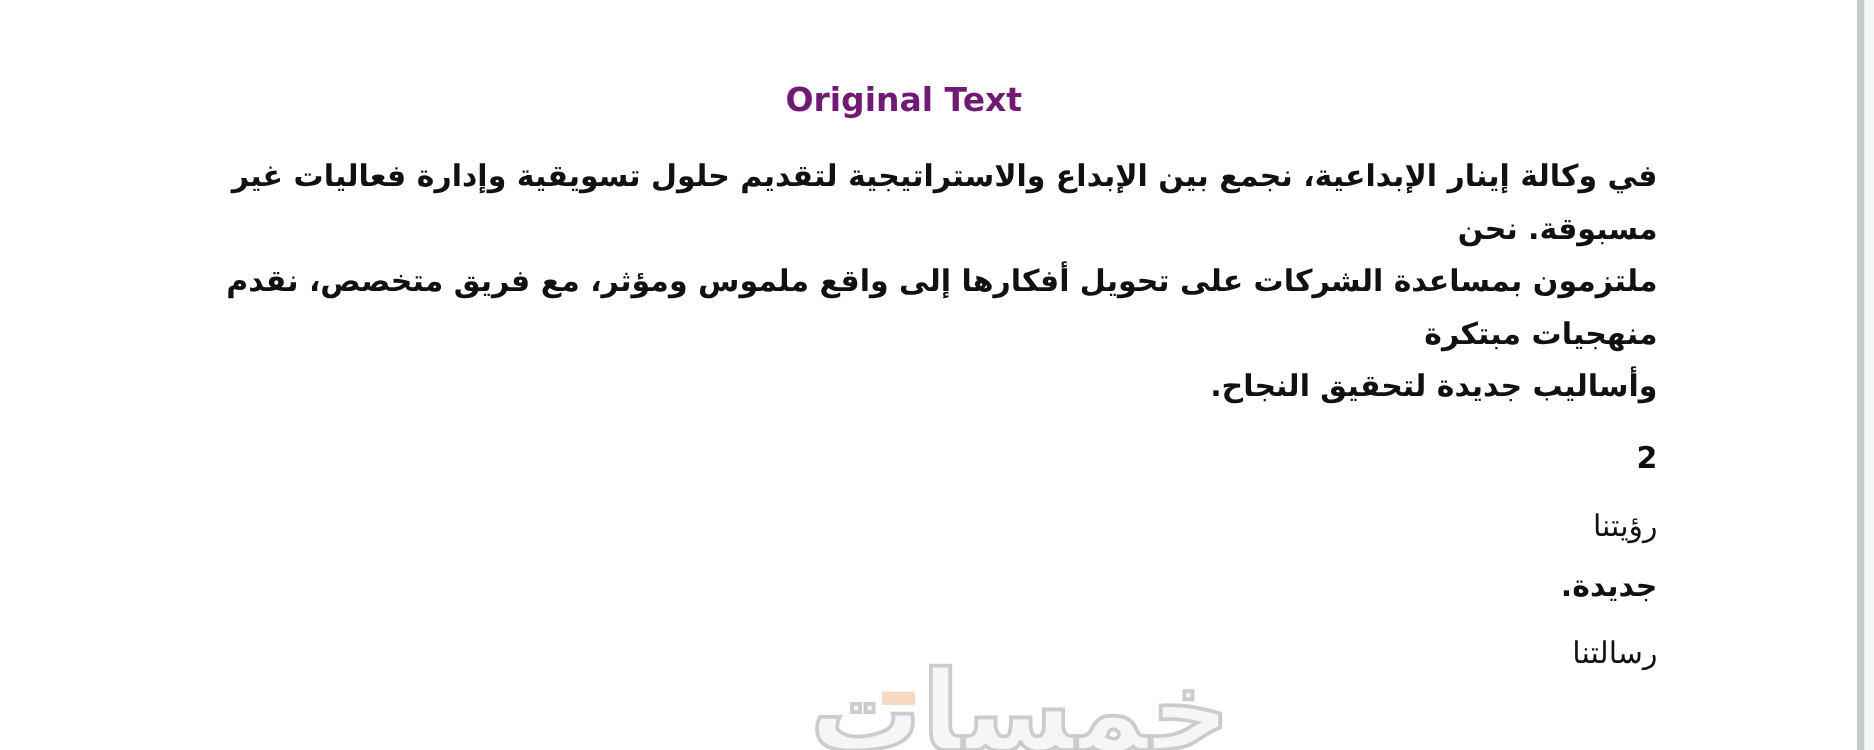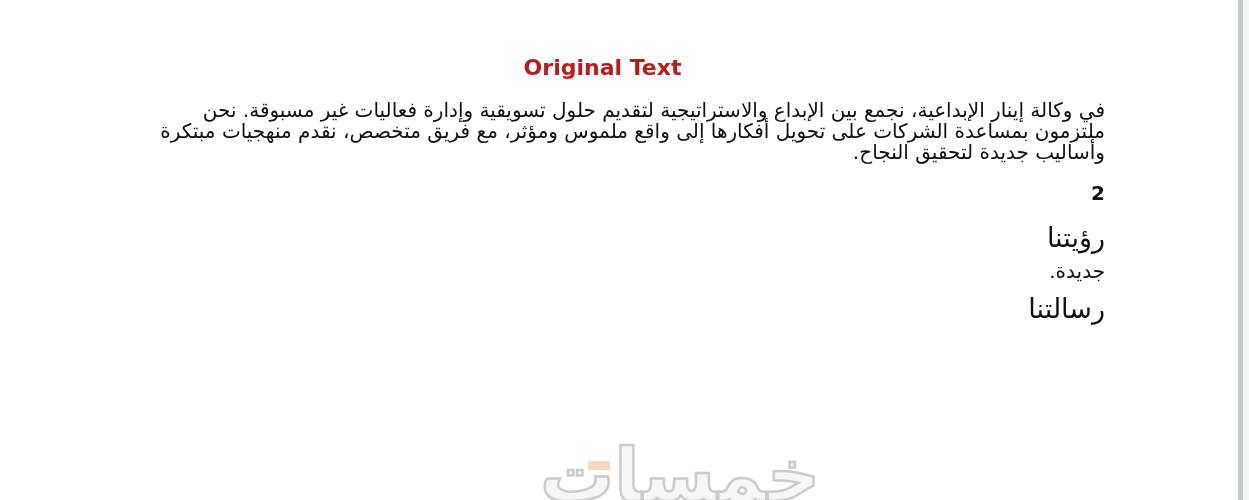--- a/index.html
+++ b/index.html
@@ -60,7 +60,7 @@
     margin: 0;
     padding-top: 55px;
     line-height: 26px;
-    color: #b91c1c;
+    color: #701a75;
   }
   .para {
     font-weight: normal;

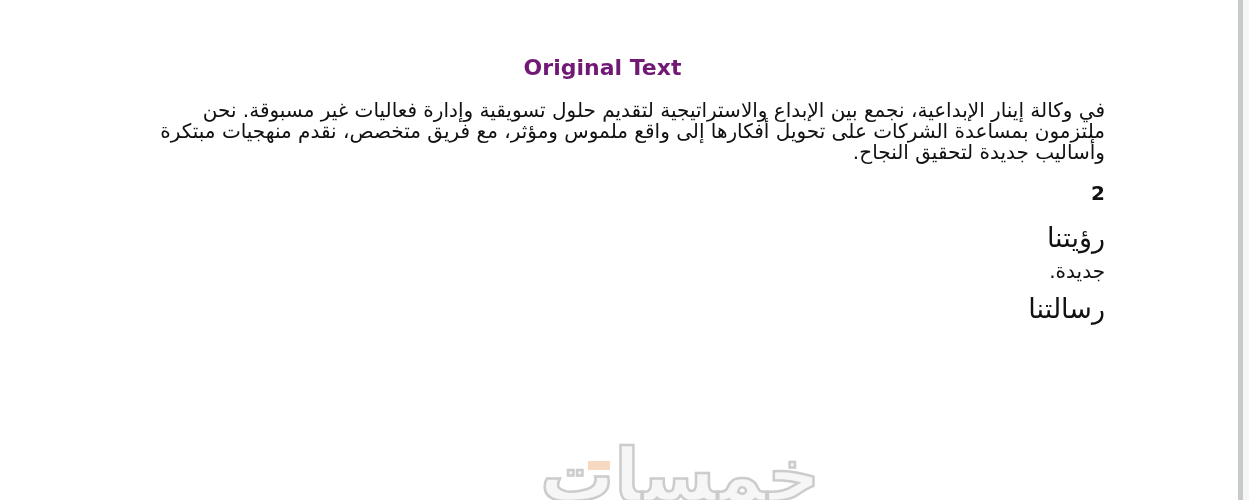--- a/index.html
+++ b/index.html
@@ -63,9 +63,9 @@
     color: #701a75;
   }
   .para {
-    font-weight: normal;
+    font-weight: bold;
     font-size: 20px;
-    line-height: 21px;
+    line-height: 35px;
   }
   .para .line { display: block; }
   .intro-para { margin-top: 19px; }

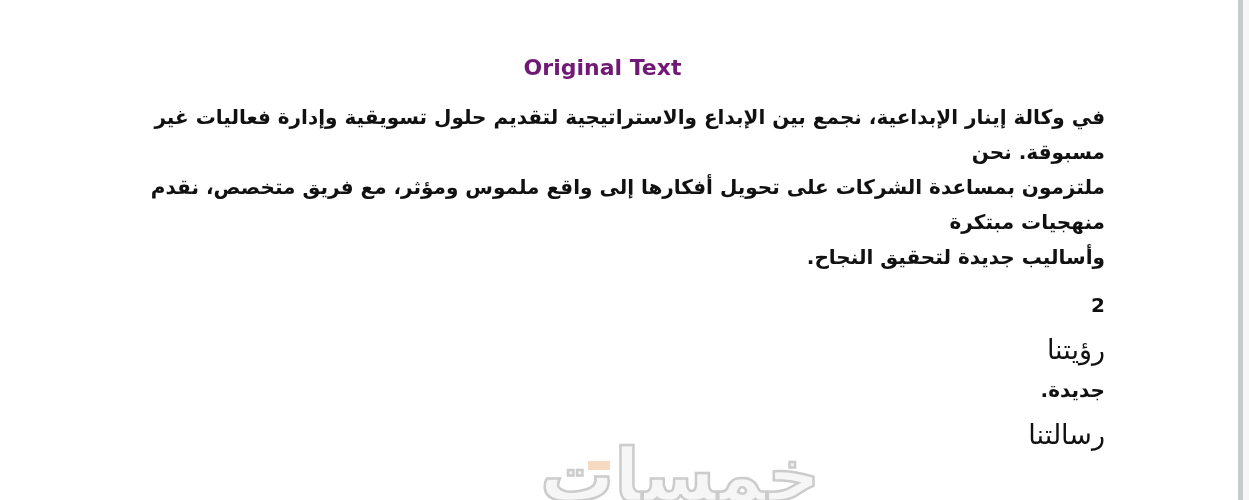--- a/index.html
+++ b/index.html
@@ -77,7 +77,7 @@
   }
   .subheading {
     font-weight: normal;
-    font-size: 27px;
+    font-size: 20px;
     line-height: 30px;
   }
   .vision-heading { margin-top: 12px; }

